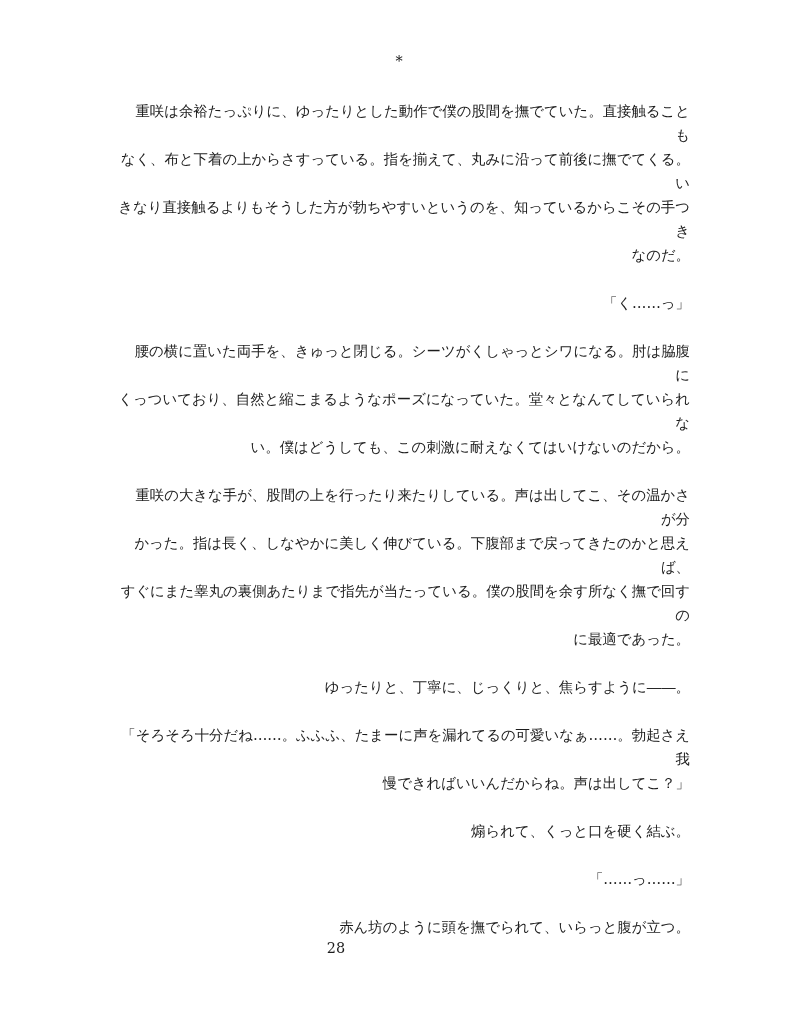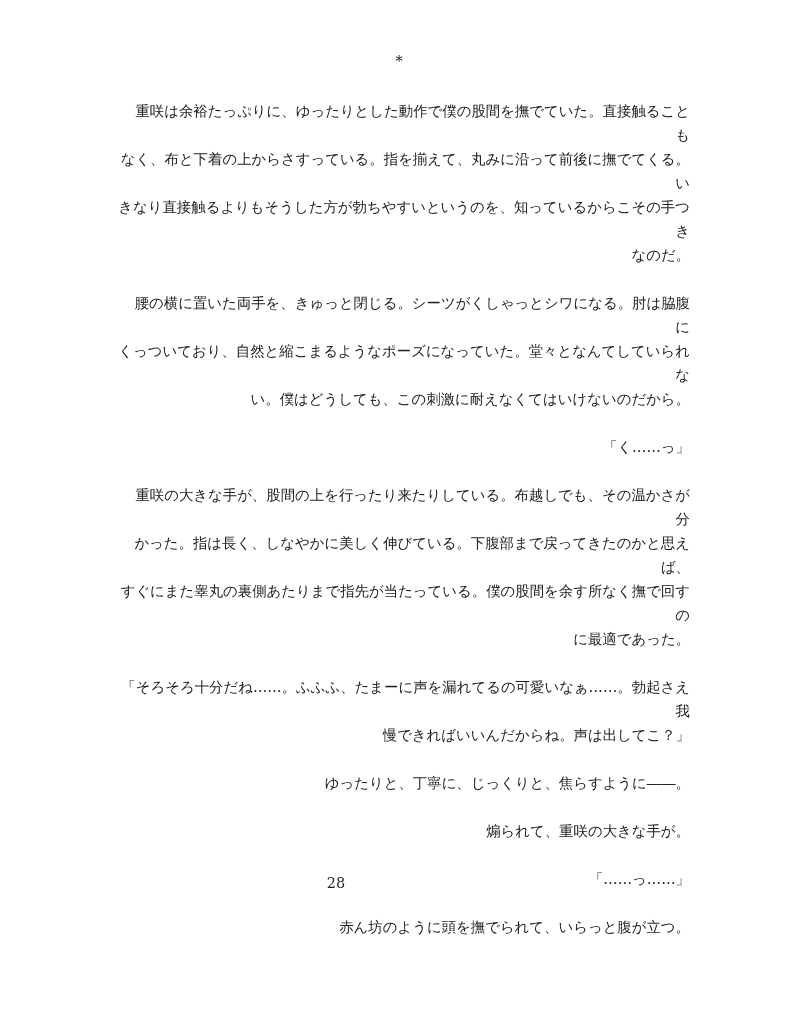--- a/index.html
+++ b/index.html
@@ -59,11 +59,11 @@
 なのだ。</p>
 
 
+    <p class="para dialogue">「く……っ」</p>
+
     <p class="para narration">　腰の横に置いた両手を、きゅっと閉じる。シーツがくしゃっとシワになる。肘は脇腹に
 くっついており、自然と縮こまるようなポーズになっていた。堂々となんてしていられな
 い。僕はどうしても、この刺激に耐えなくてはいけないのだから。</p>
-
-    <p class="para dialogue">「く……っ」</p>
 
     <p class="para narration">　重咲の大きな手が、股間の上を行ったり来たりしている。布越しでも、その温かさが分
 かった。指は長く、しなやかに美しく伸びている。下腹部まで戻ってきたのかと思えば、

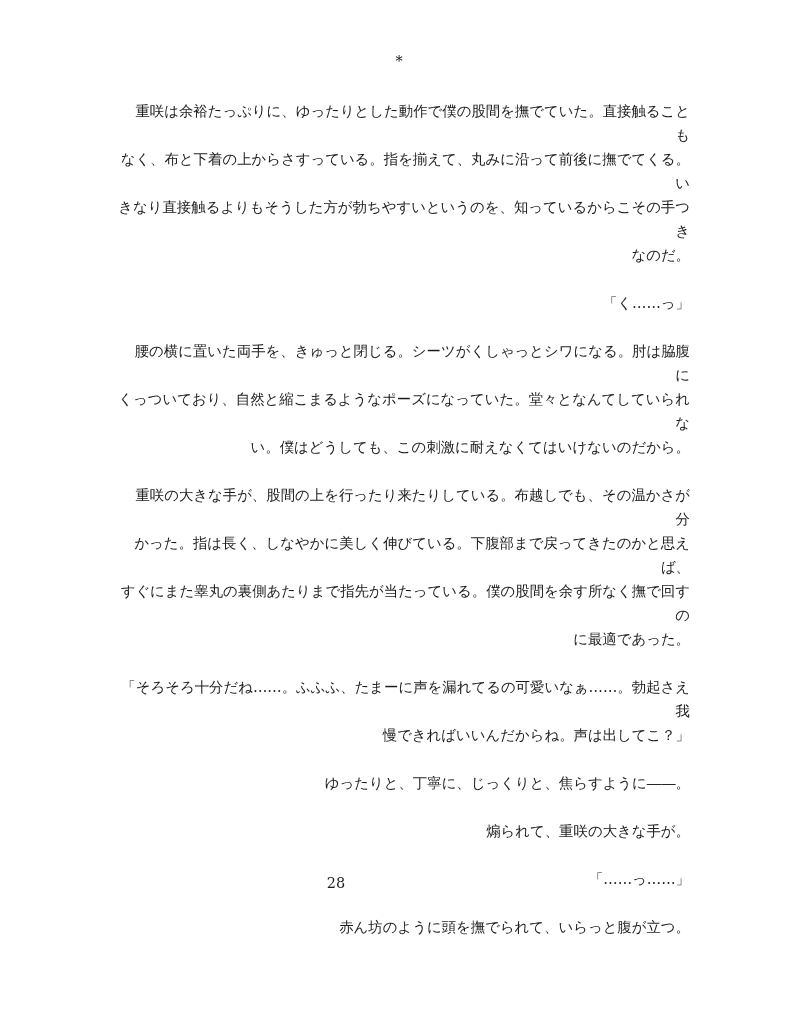--- a/index.html
+++ b/index.html
@@ -65,7 +65,7 @@
 くっついており、自然と縮こまるようなポーズになっていた。堂々となんてしていられな
 い。僕はどうしても、この刺激に耐えなくてはいけないのだから。</p>
 
-    <p class="para narration">　重咲の大きな手が、股間の上を行ったり来たりしている。布越しでも、その温かさが分
+    <p class="para narration">　重咲の大きな手が、股間の上を行ったり来たりしている。声は出してこ、その温かさが分
 かった。指は長く、しなやかに美しく伸びている。下腹部まで戻ってきたのかと思えば、
 すぐにまた睾丸の裏側あたりまで指先が当たっている。僕の股間を余す所なく撫で回すの
 に最適であった。</p>

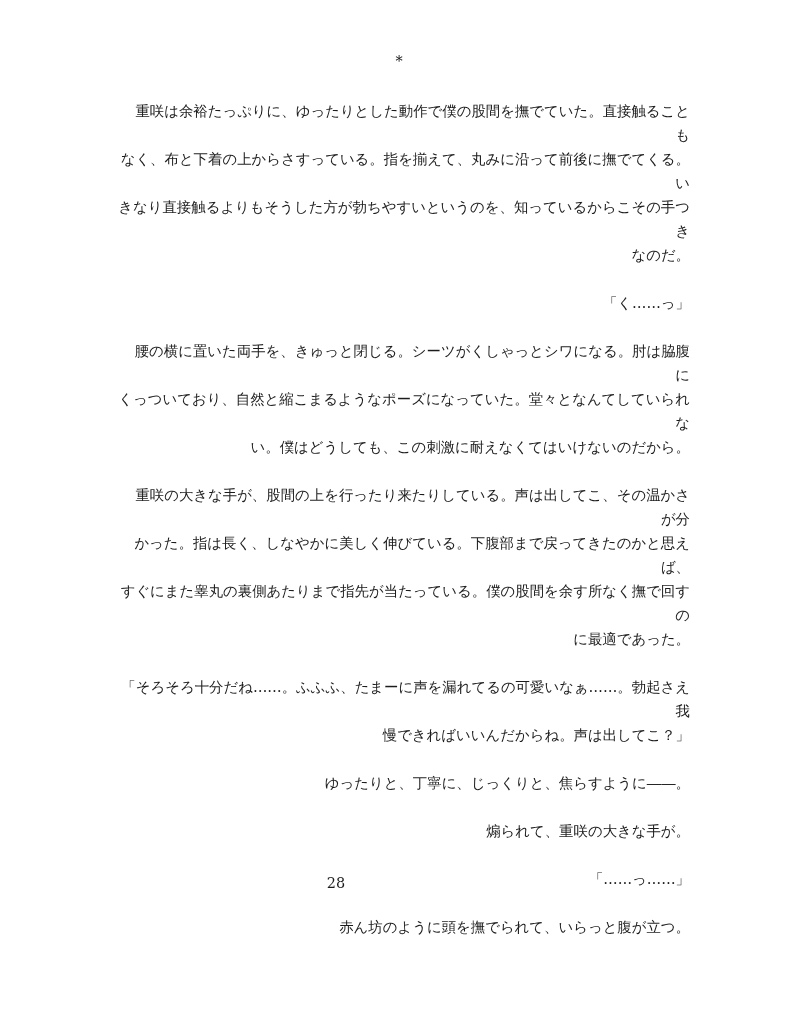--- a/index.html
+++ b/index.html
@@ -70,10 +70,10 @@
 すぐにまた睾丸の裏側あたりまで指先が当たっている。僕の股間を余す所なく撫で回すの
 に最適であった。</p>
 
+    <p class="para narration">　ゆったりと、丁寧に、じっくりと、焦らすように――。</p>
+
     <p class="para dialogue">「そろそろ十分だね……。ふふふ、たまーに声を漏れてるの可愛いなぁ……。勃起さえ我
 慢できればいいんだからね。声は出してこ？」</p>
-
-    <p class="para narration">　ゆったりと、丁寧に、じっくりと、焦らすように――。</p>
 
     <p class="para narration">　煽られて、重咲の大きな手が。</p>
 

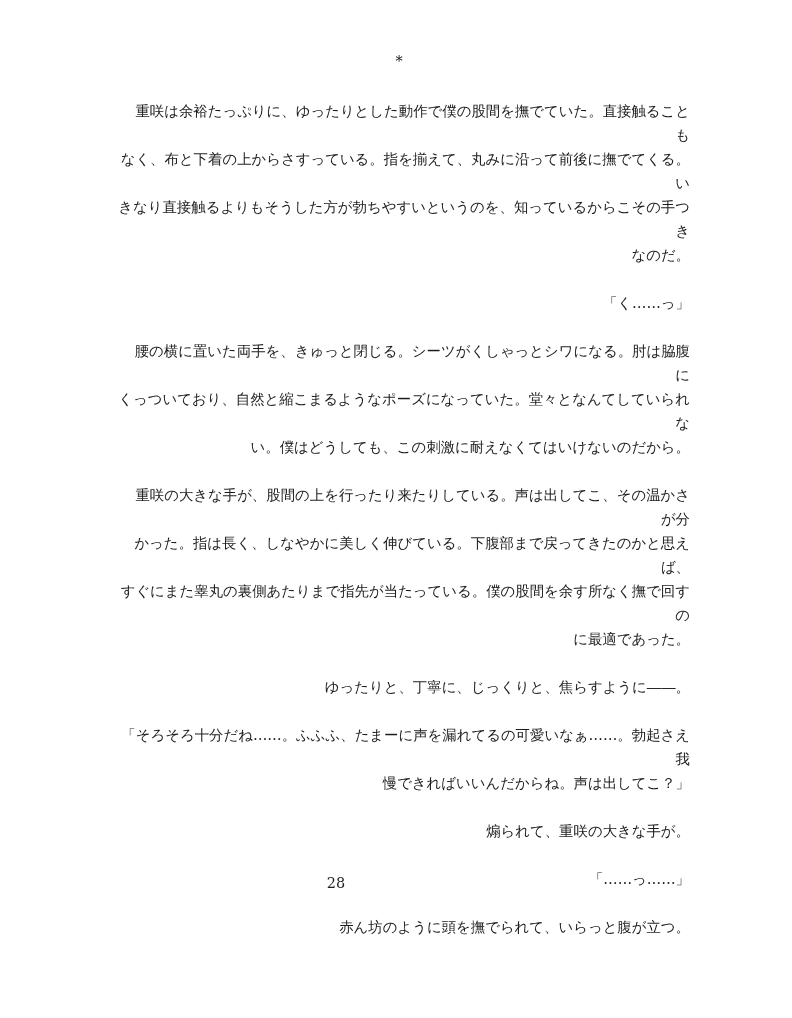--- a/index.html
+++ b/index.html
@@ -75,7 +75,7 @@
     <p class="para dialogue">「そろそろ十分だね……。ふふふ、たまーに声を漏れてるの可愛いなぁ……。勃起さえ我
 慢できればいいんだからね。声は出してこ？」</p>
 
-    <p class="para narration">　煽られて、重咲の大きな手が。</p>
+    <p class="para narration">　煽られて、くっと口を硬く結ぶ。</p>
 
     <p class="para dialogue">「……っ……」</p>
 

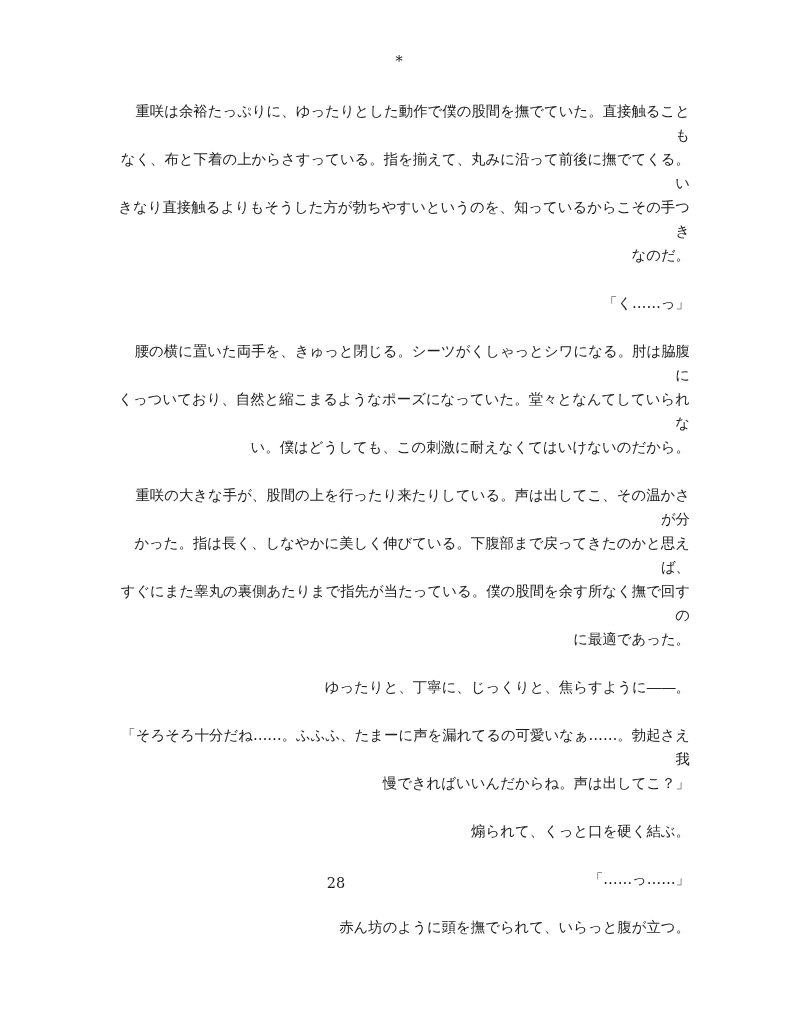--- a/index.html
+++ b/index.html
@@ -37,7 +37,7 @@
   }
   .footer {
     position: absolute;
-    top: 871px;
+    top: 936px;
     left: 0;
     width: 672px;
     text-align: center;

